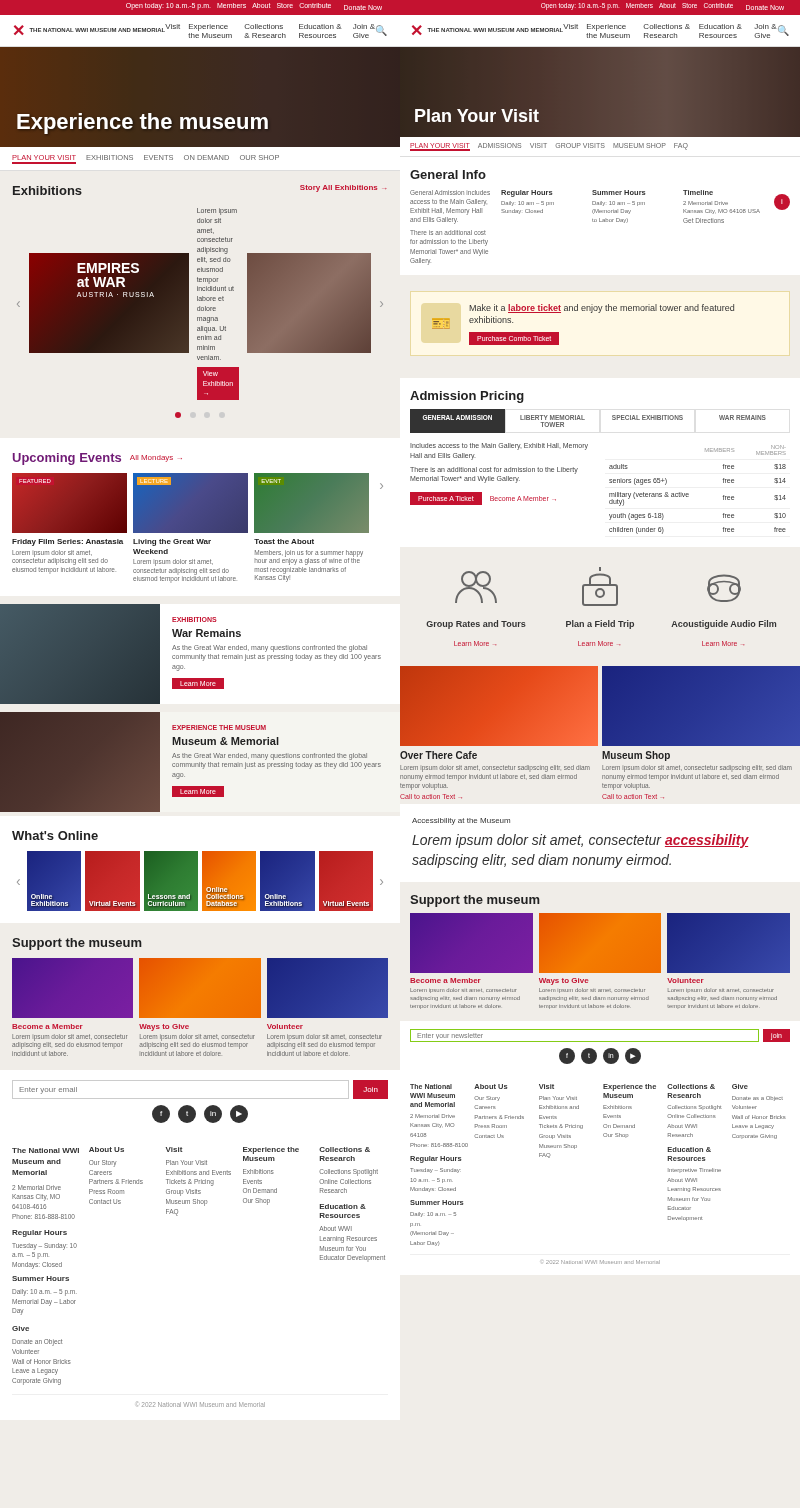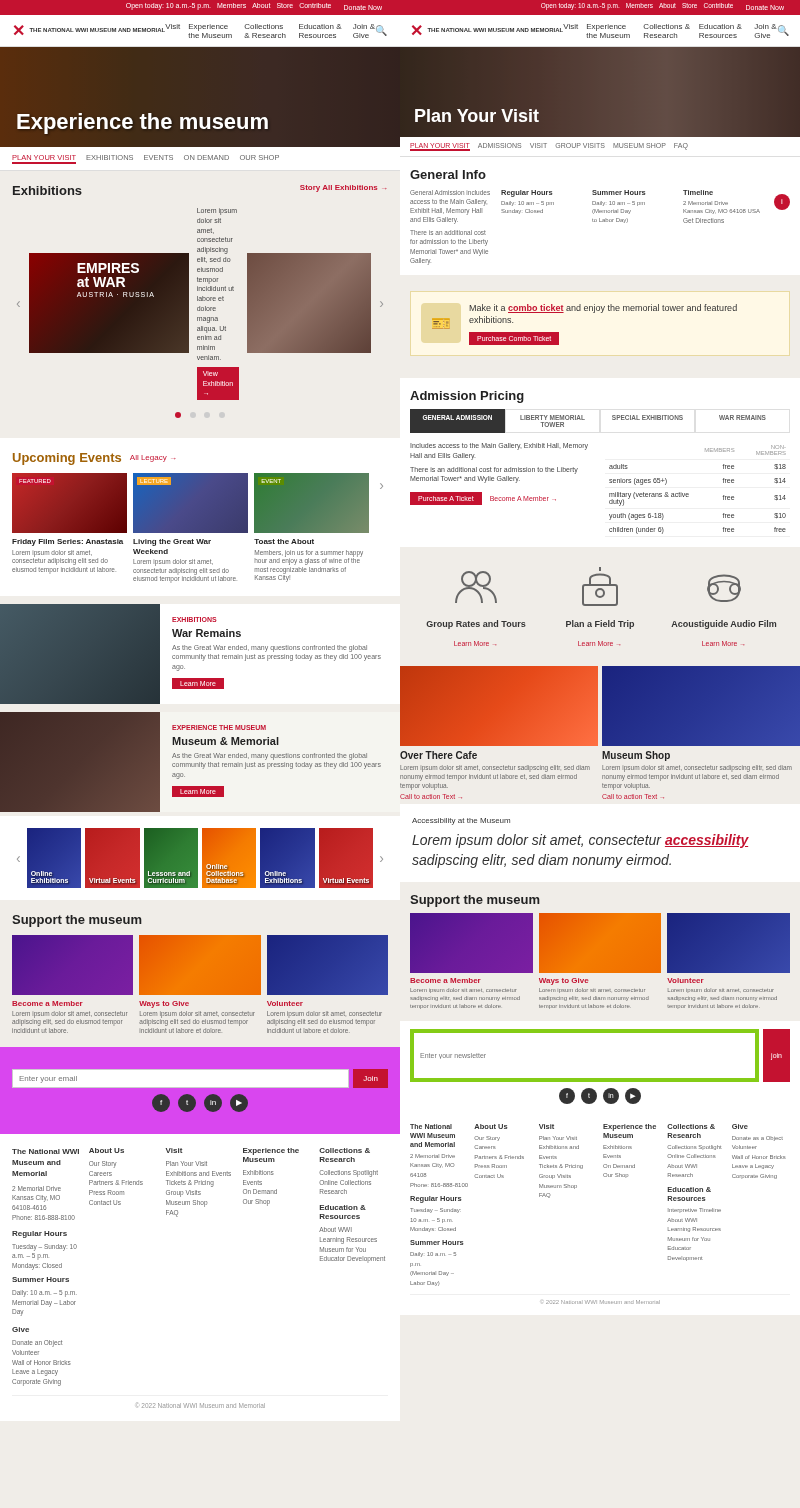--- a/index.html
+++ b/index.html
@@ -609,7 +609,7 @@
         <div class="combo-icon">🎫</div>
         <div>
           <p class="combo-text">
-            <span>Make it a </span><em>combo ticket</em><span> and enjoy the memorial tower and featured exhibitions.</span>
+            <span>Make it a </span><em>labore ticket</em><span> and enjoy the memorial tower and featured exhibitions.</span>
           </p>
           <span class="combo-btn">Purchase Combo Ticket</span>
         </div>

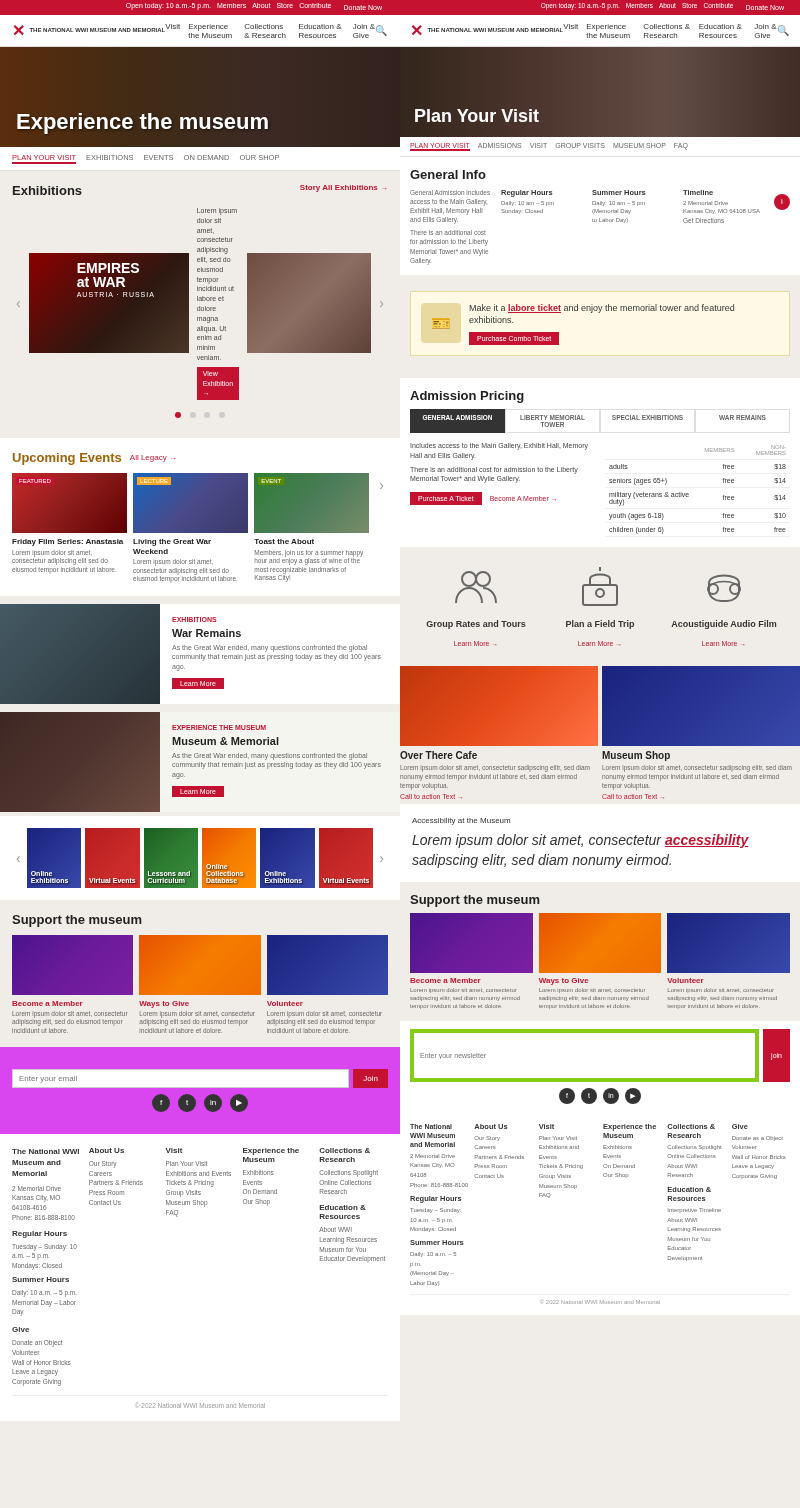--- a/index.html
+++ b/index.html
@@ -89,7 +89,7 @@
     
     .events-section { background: #fff; padding: 12px; }
     .events-header { display: flex; align-items: center; margin-bottom: 8px; }
-    .events-title { font-size: 13px; font-weight: bold; color: #a16207; }
+    .events-title { font-size: 13px; font-weight: bold; color: #701a75; }
     .events-link { color: #c41230; font-size: 8px; margin-left: 8px; cursor: pointer; }
     .events-row { display: flex; gap: 6px; overflow: hidden; }
     .event-card { flex: 1; }

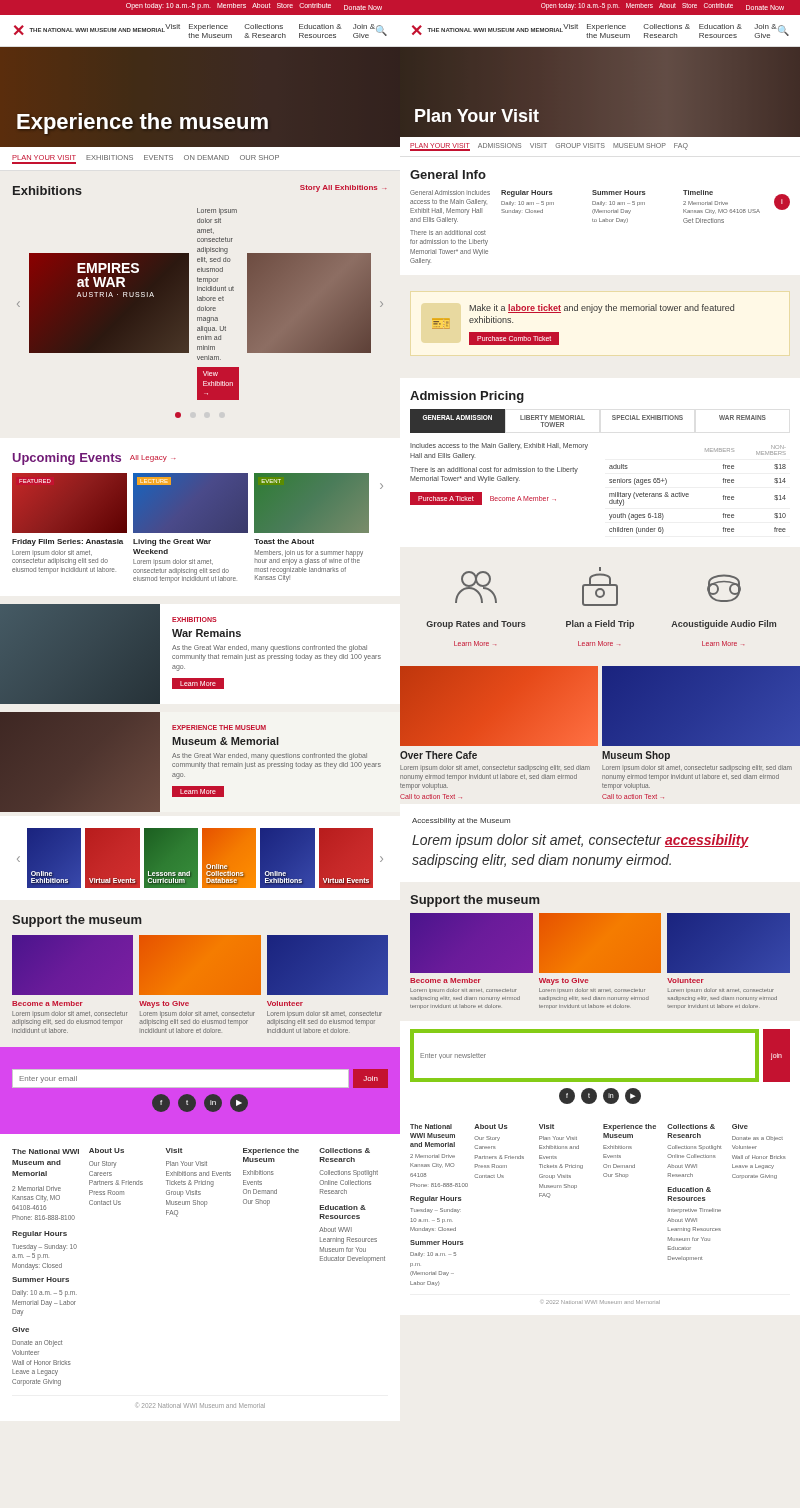--- a/index.html
+++ b/index.html
@@ -340,7 +340,7 @@
     <div class="events-section">
       <div class="events-header">
         <div class="events-title">Upcoming Events</div>
-        <span class="events-link">All Legacy →</span>
+        <span class="events-link">All Mondays →</span>
       </div>
       <div class="events-row">
         <div class="event-card">

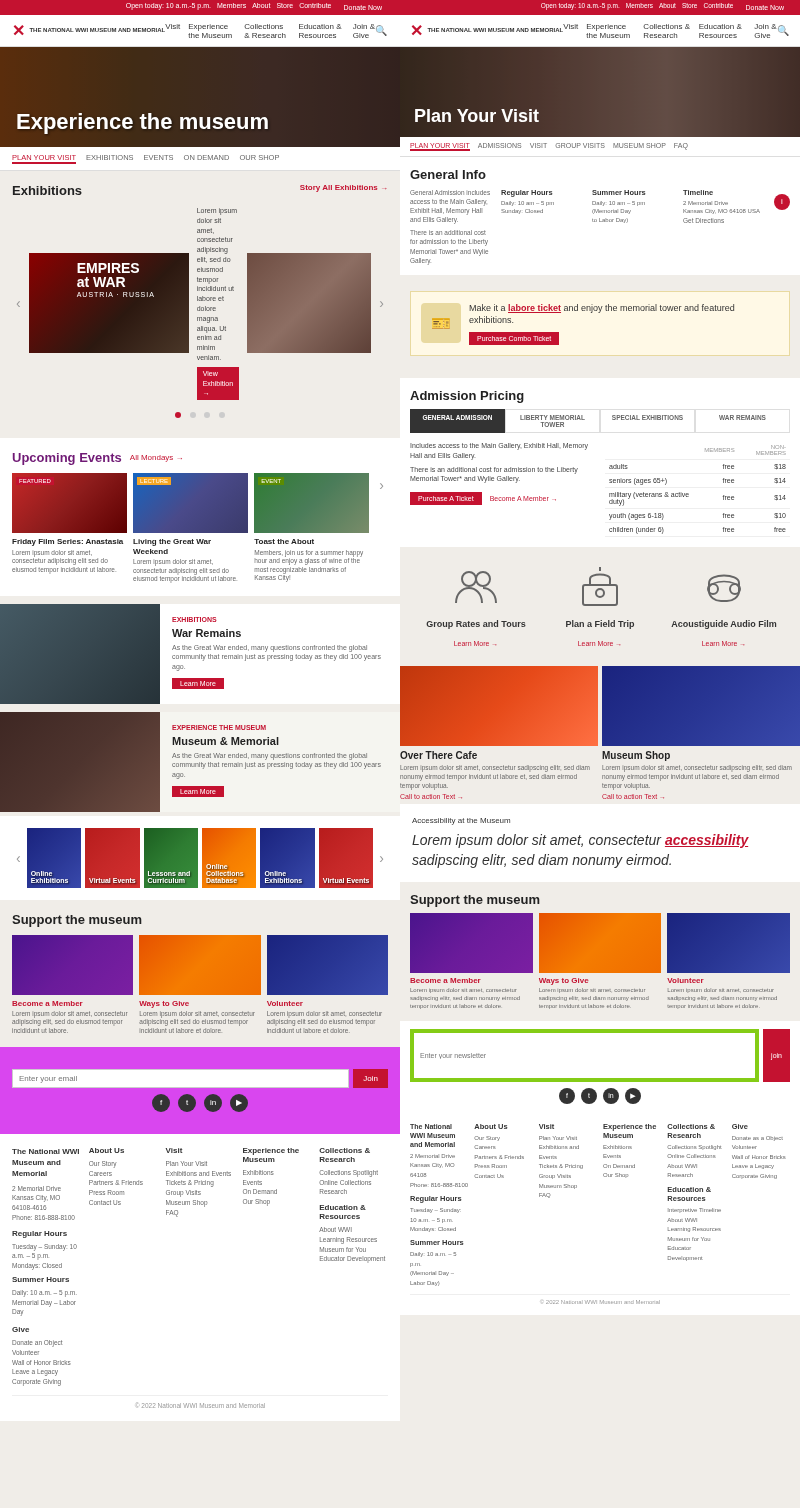--- a/index.html
+++ b/index.html
@@ -389,6 +389,7 @@
     </div>
 
     <div class="online-section">
+      <div class="section-title">What's Online</div>
       <div style="display:flex; align-items:center; gap:2px;">
         <span class="nav-arrow">‹</span>
         <div class="online-scroll" style="flex:1">

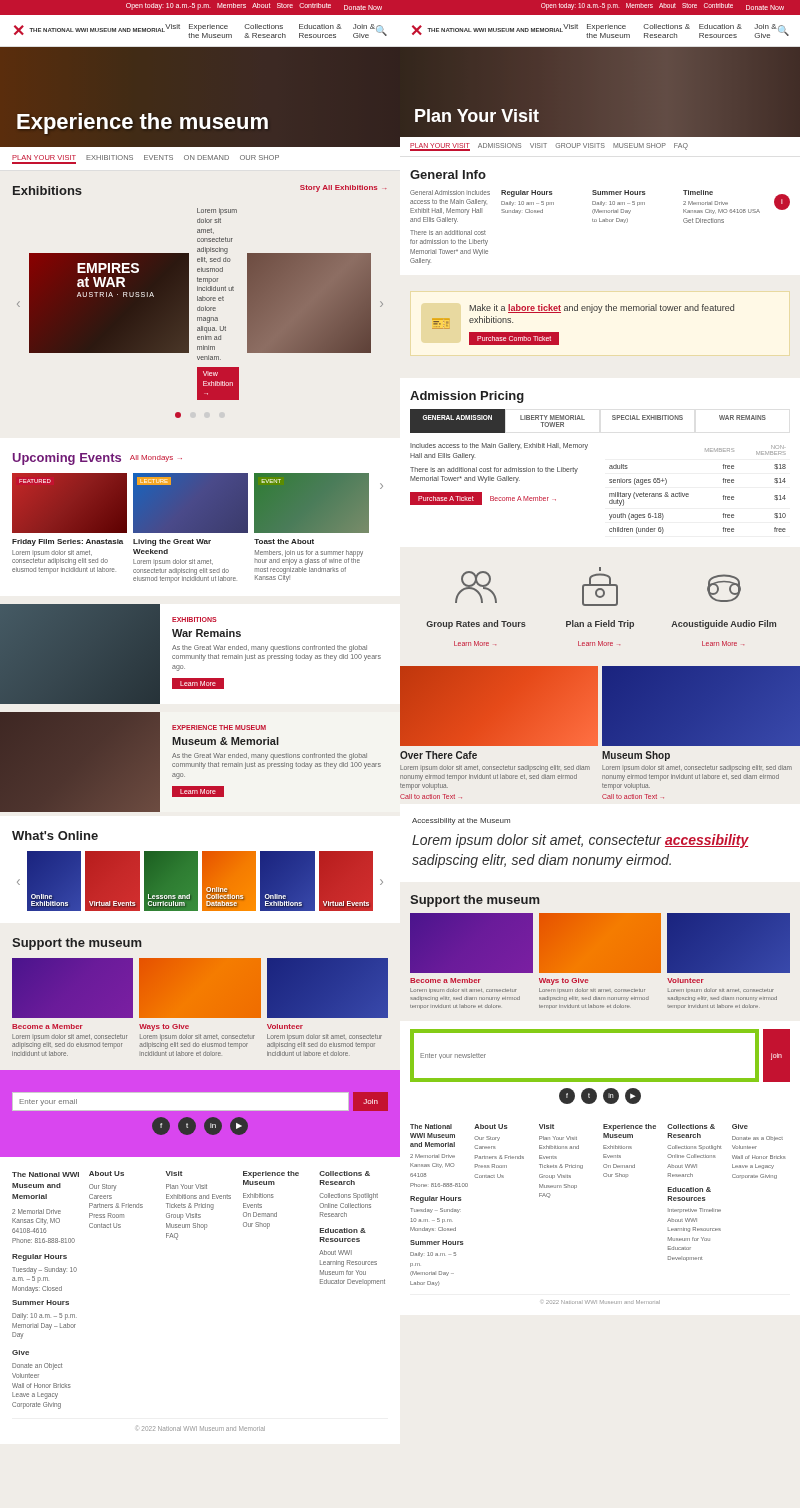--- a/index.html
+++ b/index.html
@@ -242,7 +242,7 @@
     
     .rp-newsletter { background: #fff; padding: 8px 10px; }
     .rp-nl-form { display: flex; gap: 4px; margin-bottom: 6px; }
-    .rp-nl-input { flex: 1; border: 4px solid #84cc16; padding: 19px 6px; font-size: 7px; }
+    .rp-nl-input { flex: 1; border: 1px solid #84cc16; padding: 1px 6px; font-size: 7px; }
     .rp-nl-btn { background: #c41230; color: #fff; border: none; padding: 3px 8px; font-size: 7px; cursor: pointer; }
     .rp-social { display: flex; gap: 6px; justify-content: center; }
     .rp-soc-icon { width: 16px; height: 16px; border-radius: 50%; background: #333; display: flex; align-items: center; justify-content: center; color: #fff; font-size: 7px; cursor: pointer; }

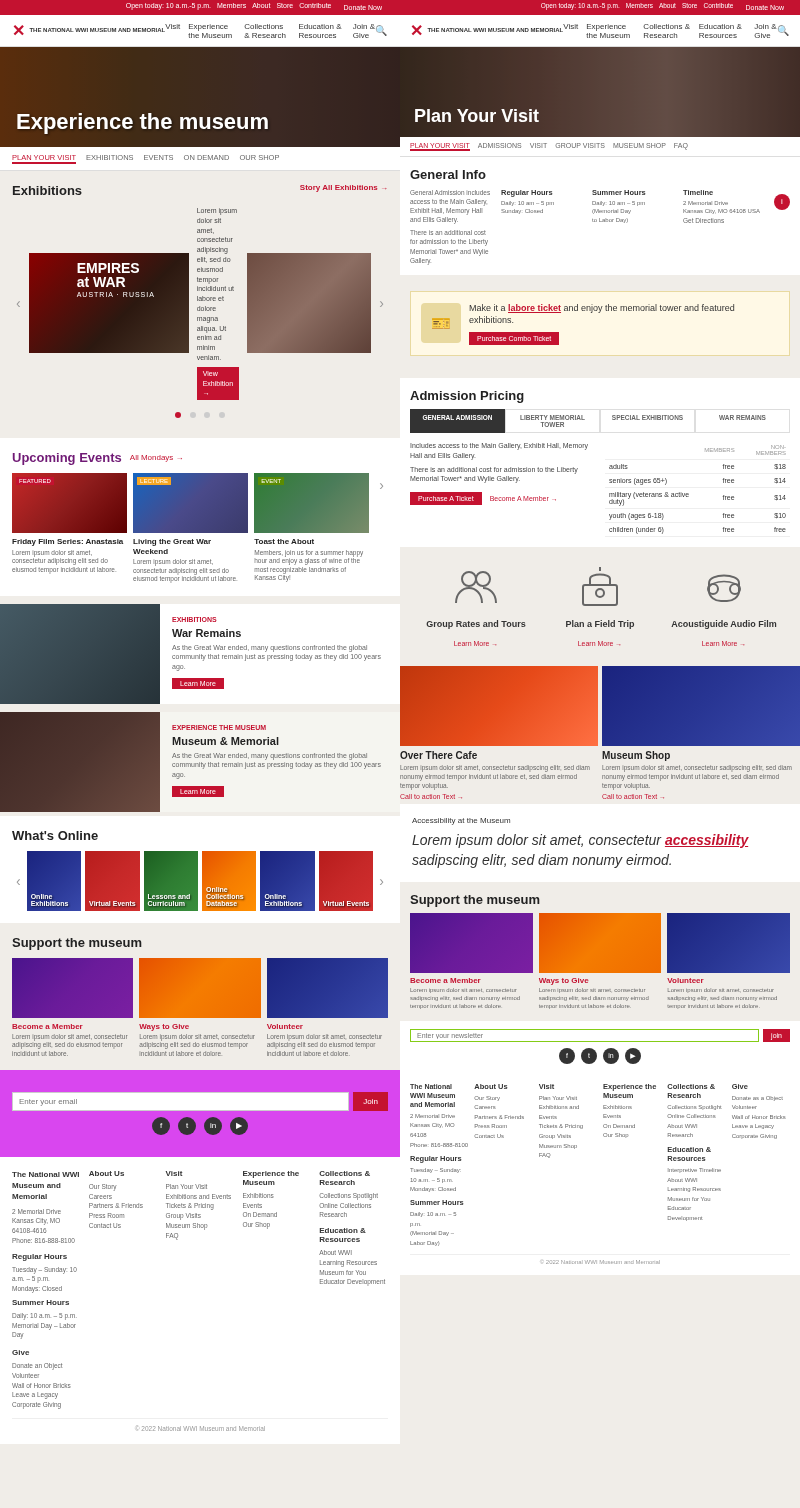--- a/index.html
+++ b/index.html
@@ -142,7 +142,7 @@
     .support-card-desc { font-size: 6.5px; color: #666; line-height: 1.3; }
 
     
-    .newsletter { background: #d946ef; padding: 22px 12px; }
+    .newsletter { background: #ffffff; padding: 10px 12px; }
     .newsletter-form { display: flex; gap: 4px; margin-bottom: 6px; }
     .newsletter-input { flex: 1; border: 1px solid #ccc; padding: 4px 6px; font-size: 8px; }
     .newsletter-btn { background: #c41230; color: #fff; border: none; padding: 4px 10px; font-size: 8px; cursor: pointer; }

